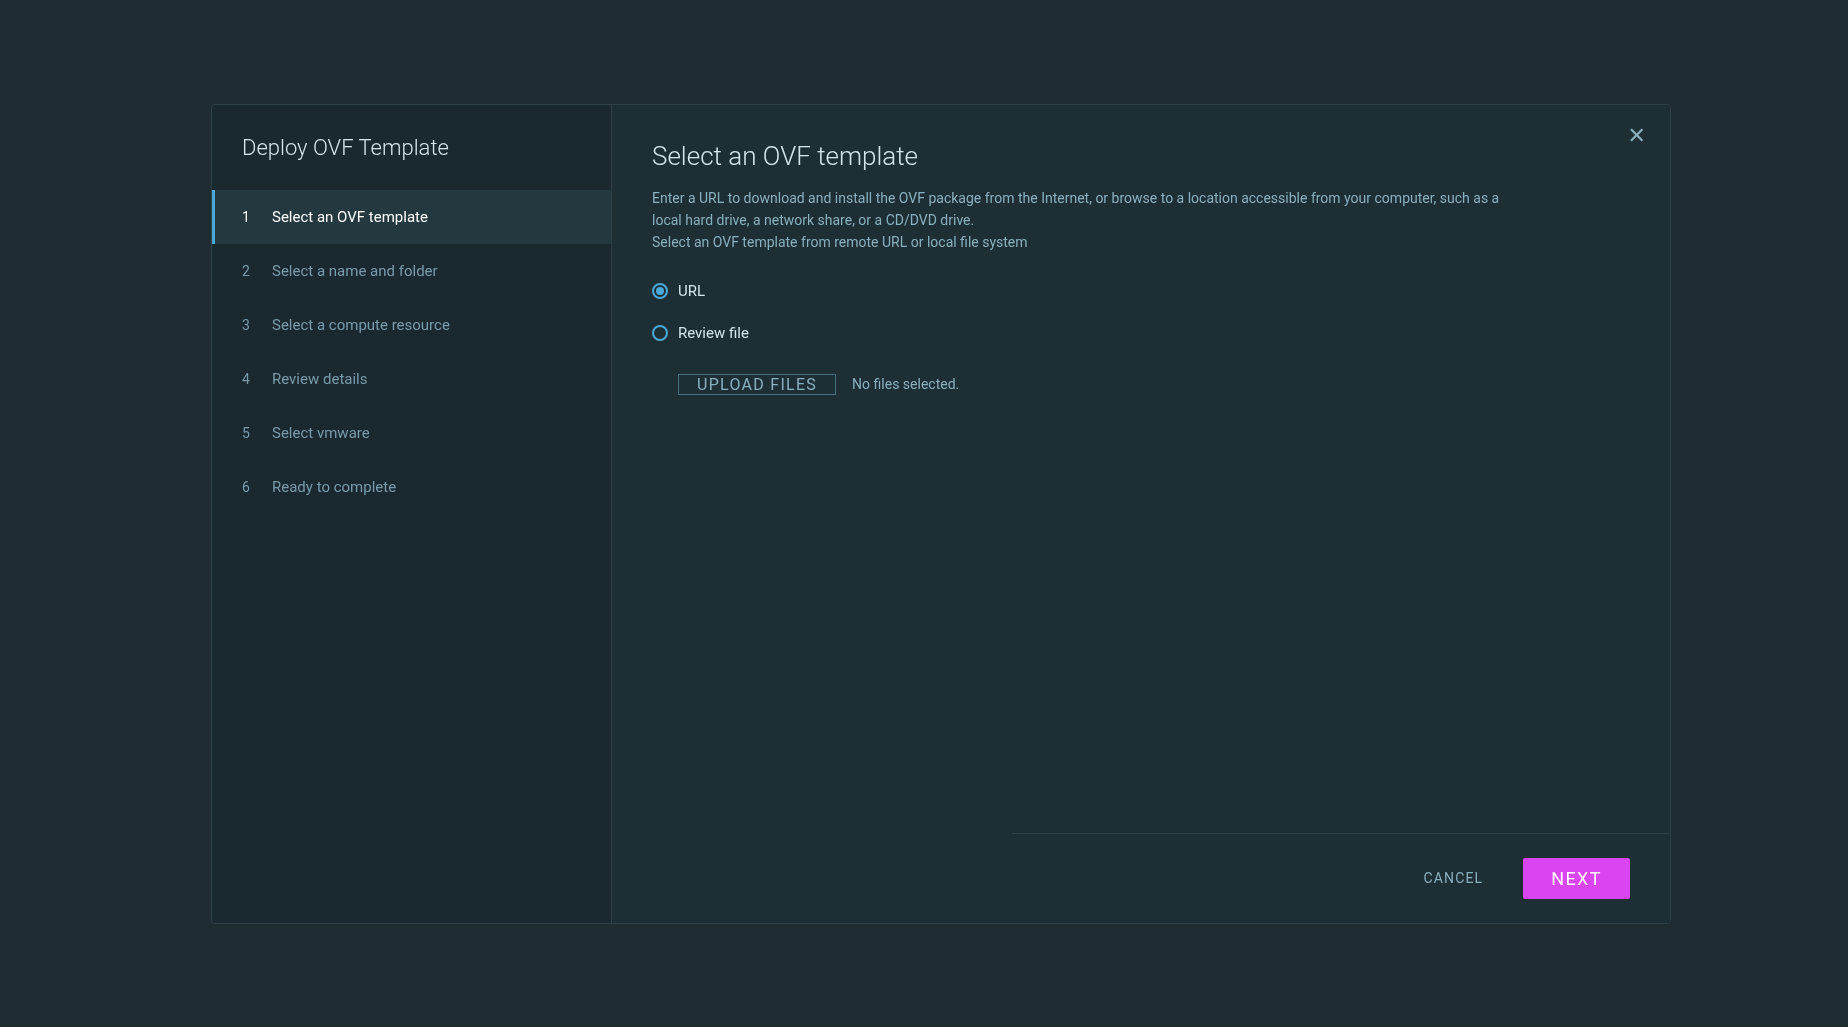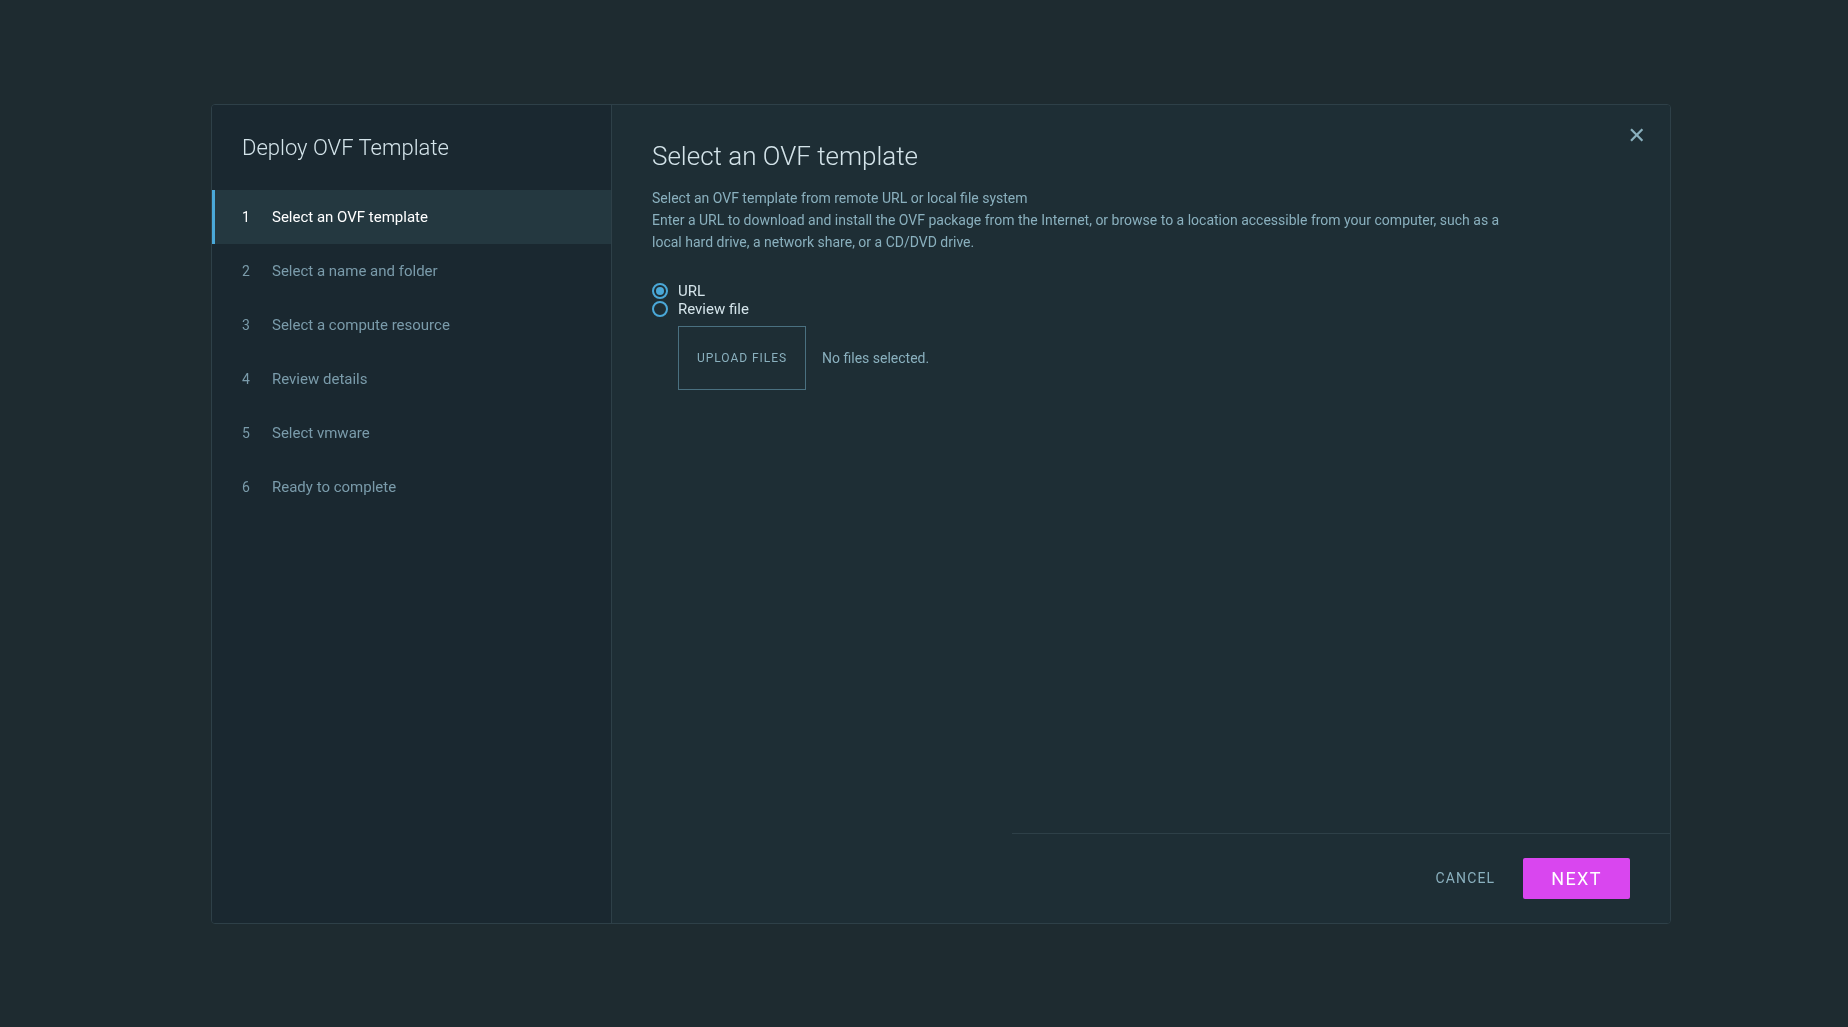--- a/index.html
+++ b/index.html
@@ -293,8 +293,8 @@
     <h1 class="content-title">Select an OVF template</h1>
 
     <div class="content-desc">
+      <div>Enter a URL to download and install the OVF package from the Internet, or browse to a location accessible from your computer, such as a local hard drive, a network share, or a CD/DVD drive.</div>
       <div>Select an OVF template from remote URL or local file system</div>
-      <div>Enter a URL to download and install the OVF package from the Internet, or browse to a location accessible from your computer, such as a local hard drive, a network share, or a CD/DVD drive.</div>
     </div>
 
     <div class="radio-group">

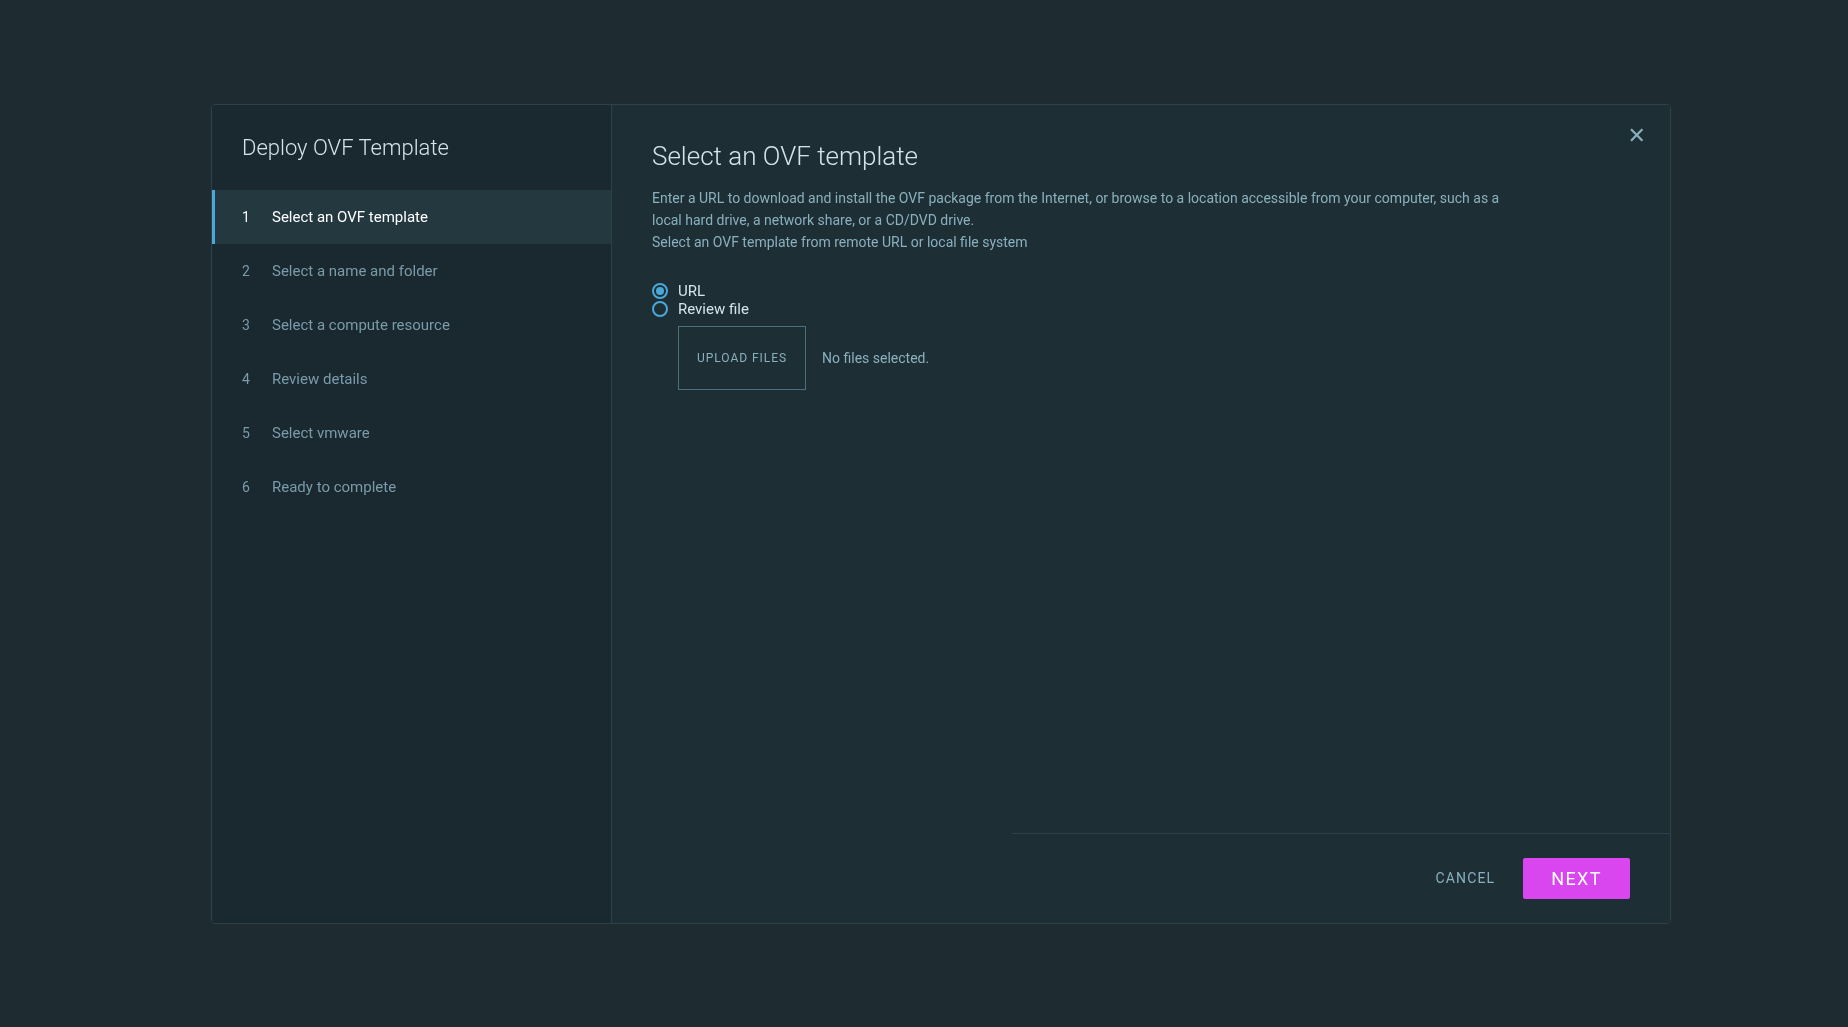--- a/index.html
+++ b/index.html
@@ -123,6 +123,7 @@
     .radio-group {
       display: flex;
       flex-direction: column;
+      gap: 24px;
     }
 
     .radio-option {

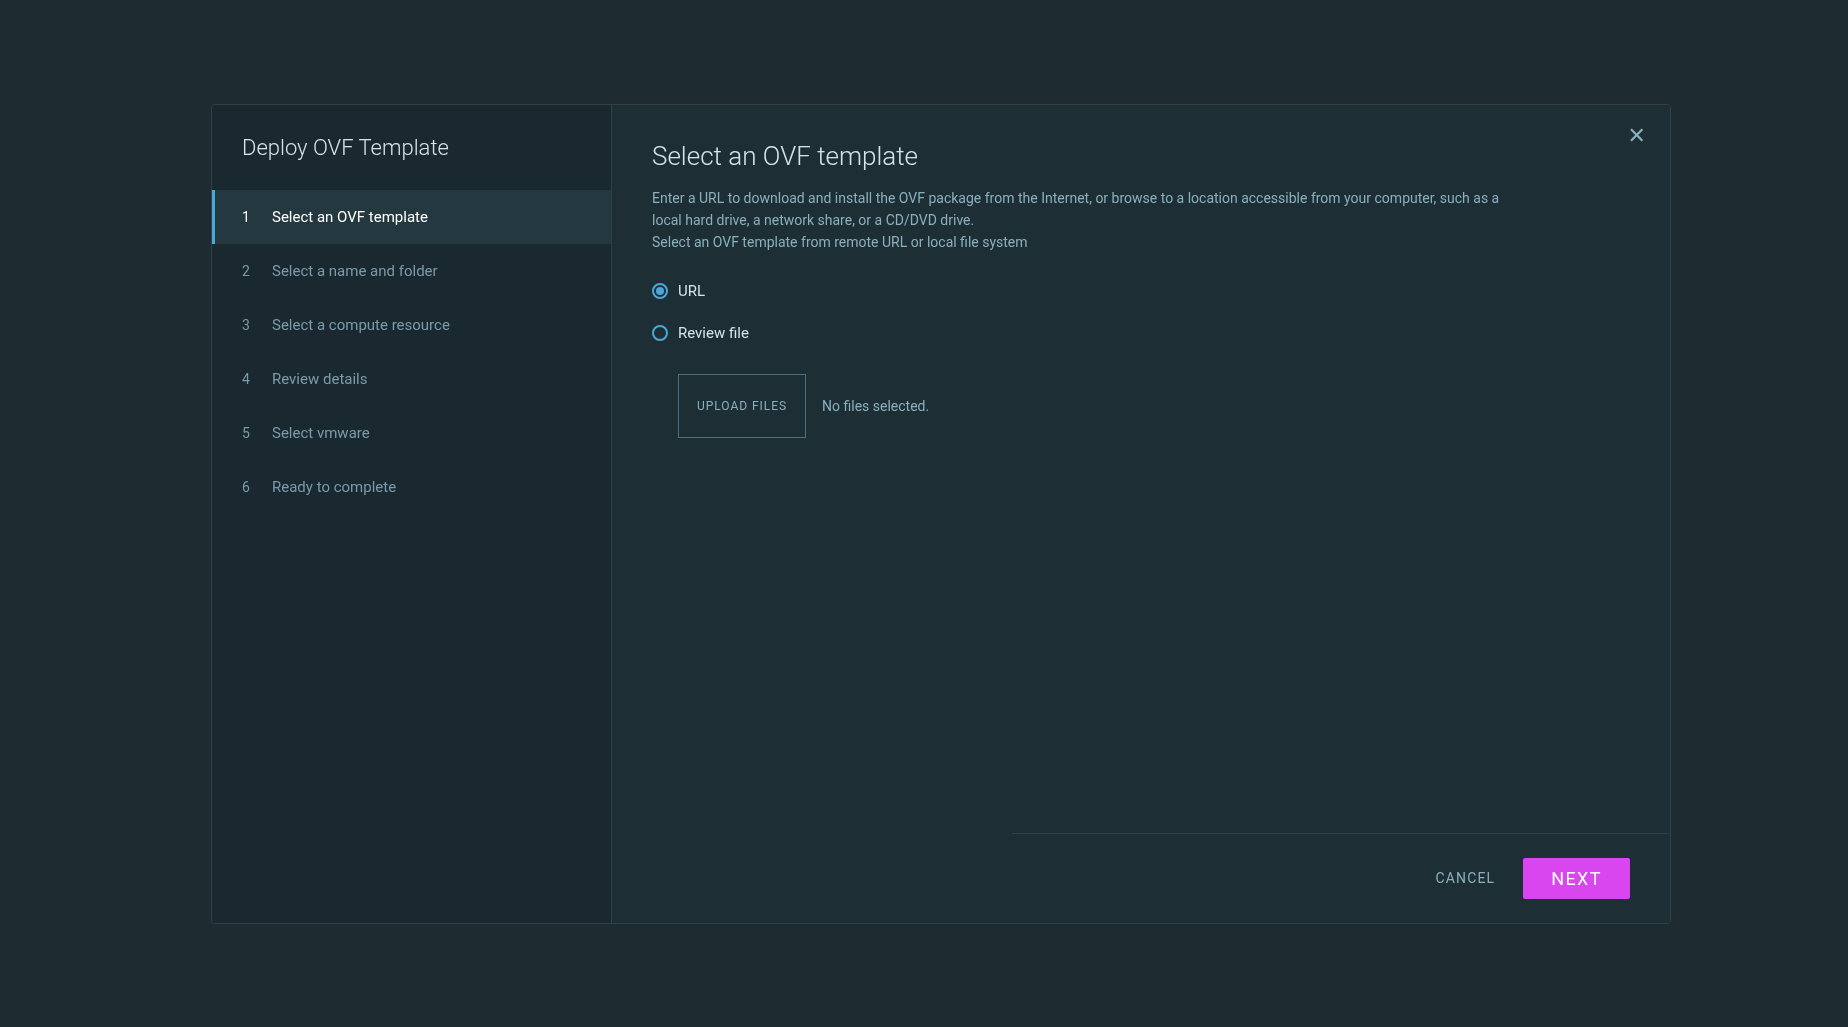--- a/index.html
+++ b/index.html
@@ -200,9 +200,9 @@
       background: transparent;
       border: 1px solid #4a7080;
       color: #8ab0be;
-      font-size: 12px;
+      font-size: 16px;
       letter-spacing: 0.08em;
-      padding: 24px 18px;
+      padding: 0 18px;
       cursor: pointer;
       text-transform: uppercase;
       font-family: inherit;

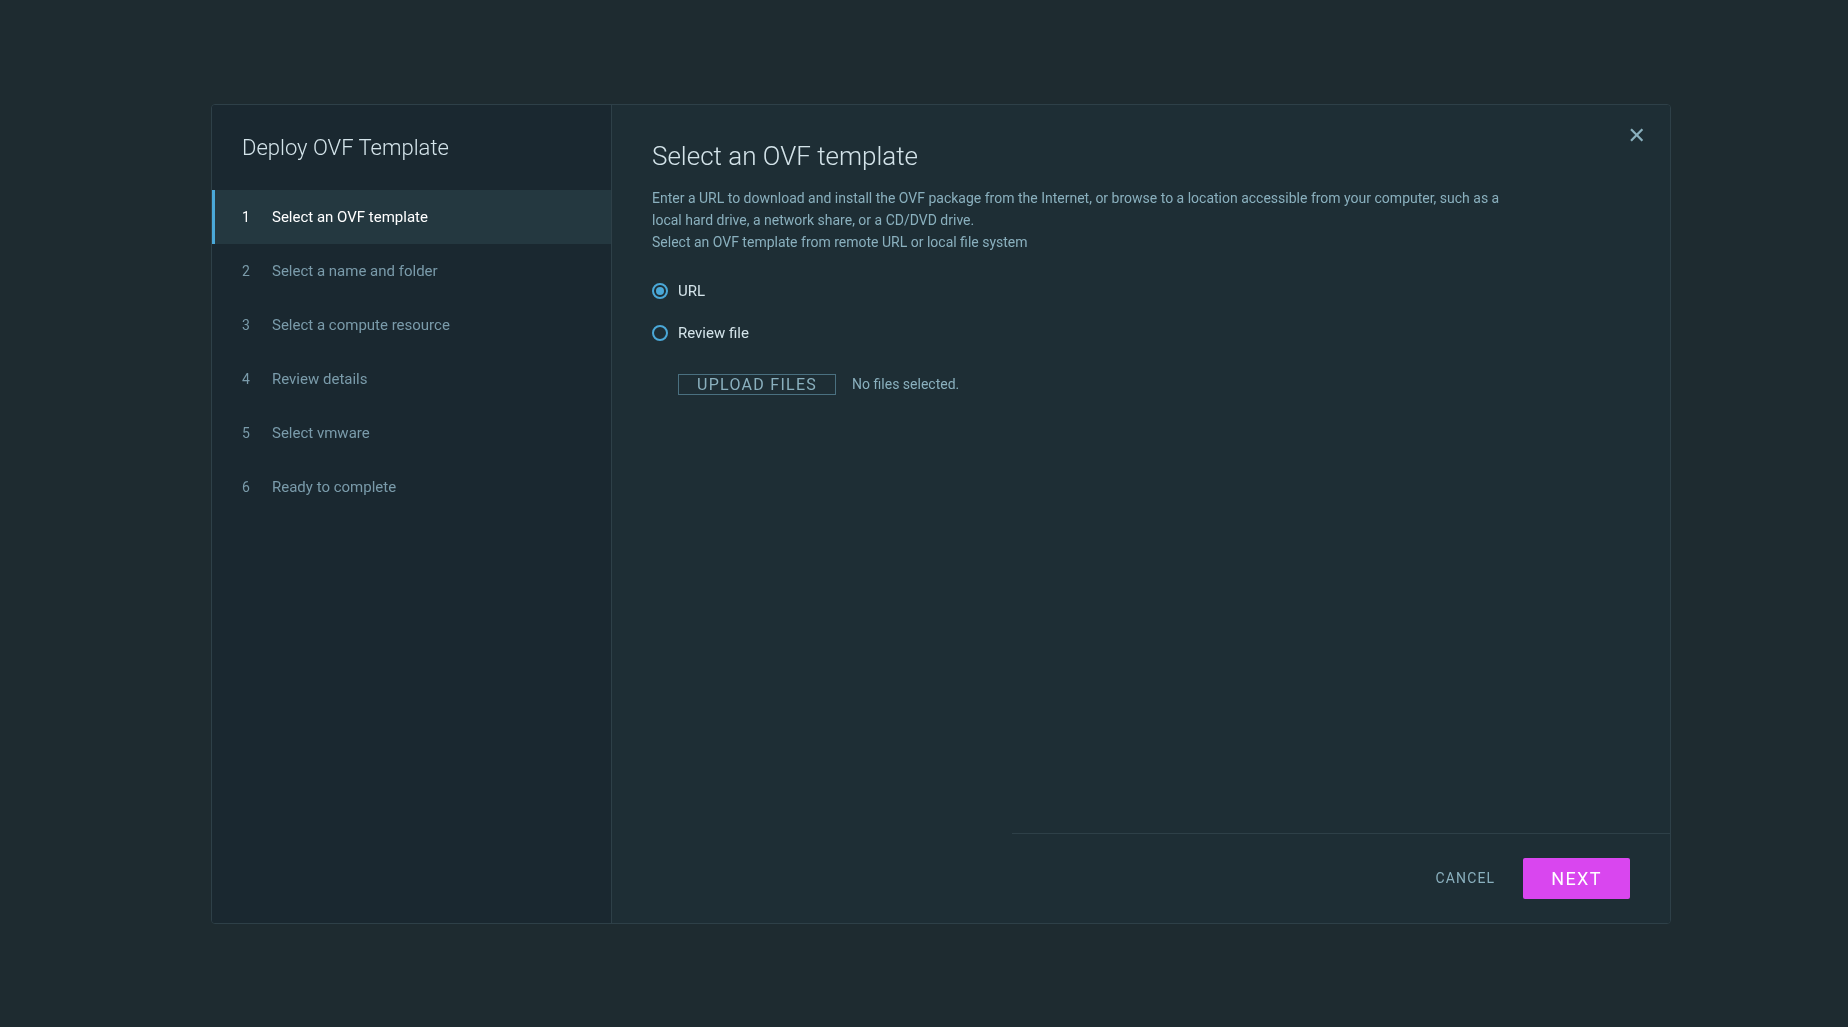--- a/index.html
+++ b/index.html
@@ -223,7 +223,7 @@
       display: flex;
       justify-content: flex-end;
       align-items: center;
-      gap: 4px;
+      gap: 16px;
       border-top: 1px solid #2e4048;
       background: #1e2e35;
     }

